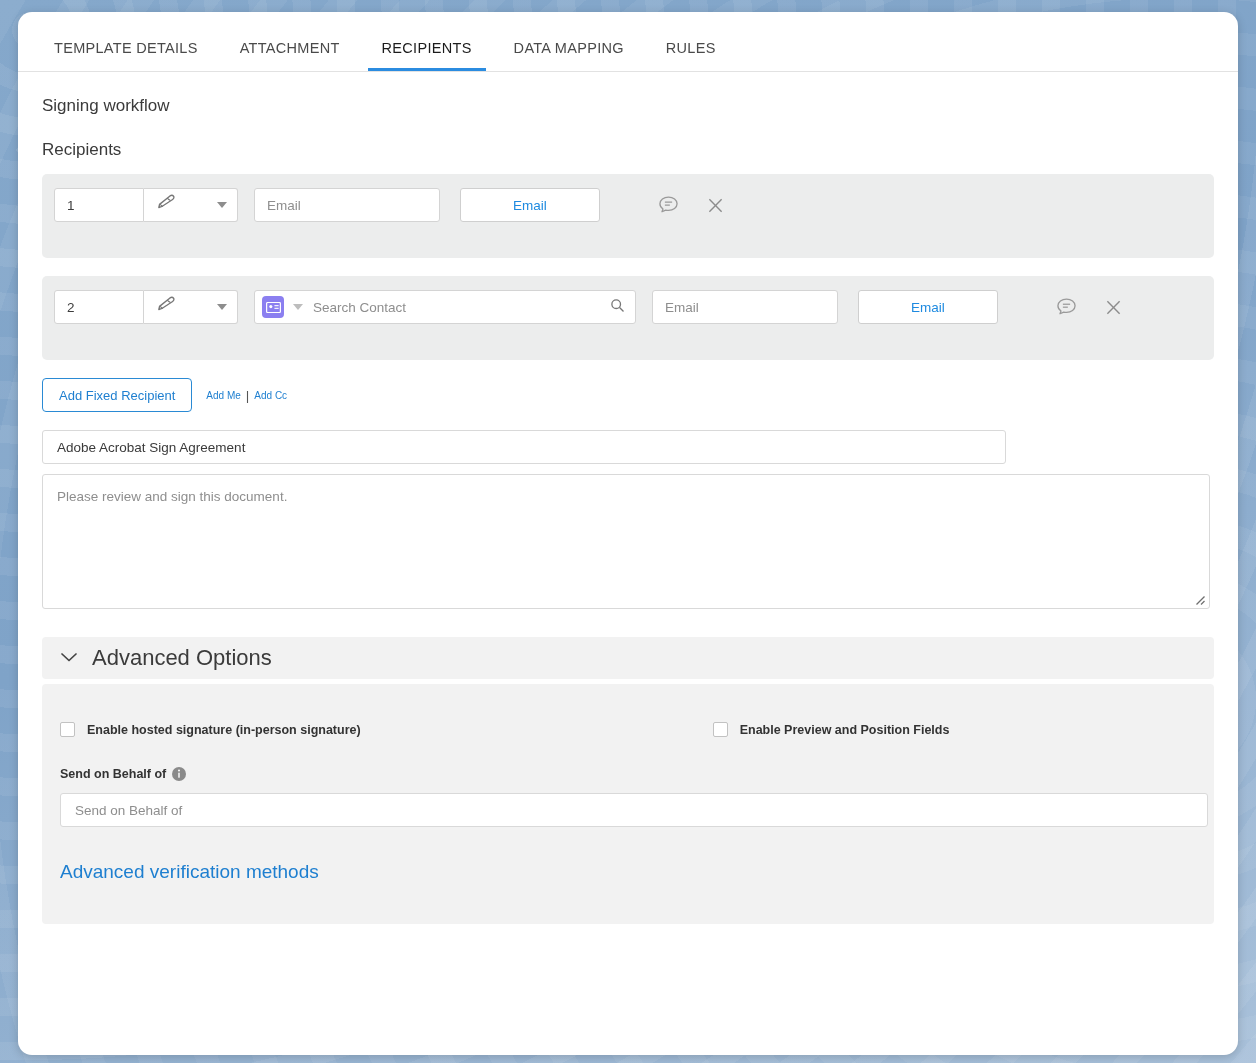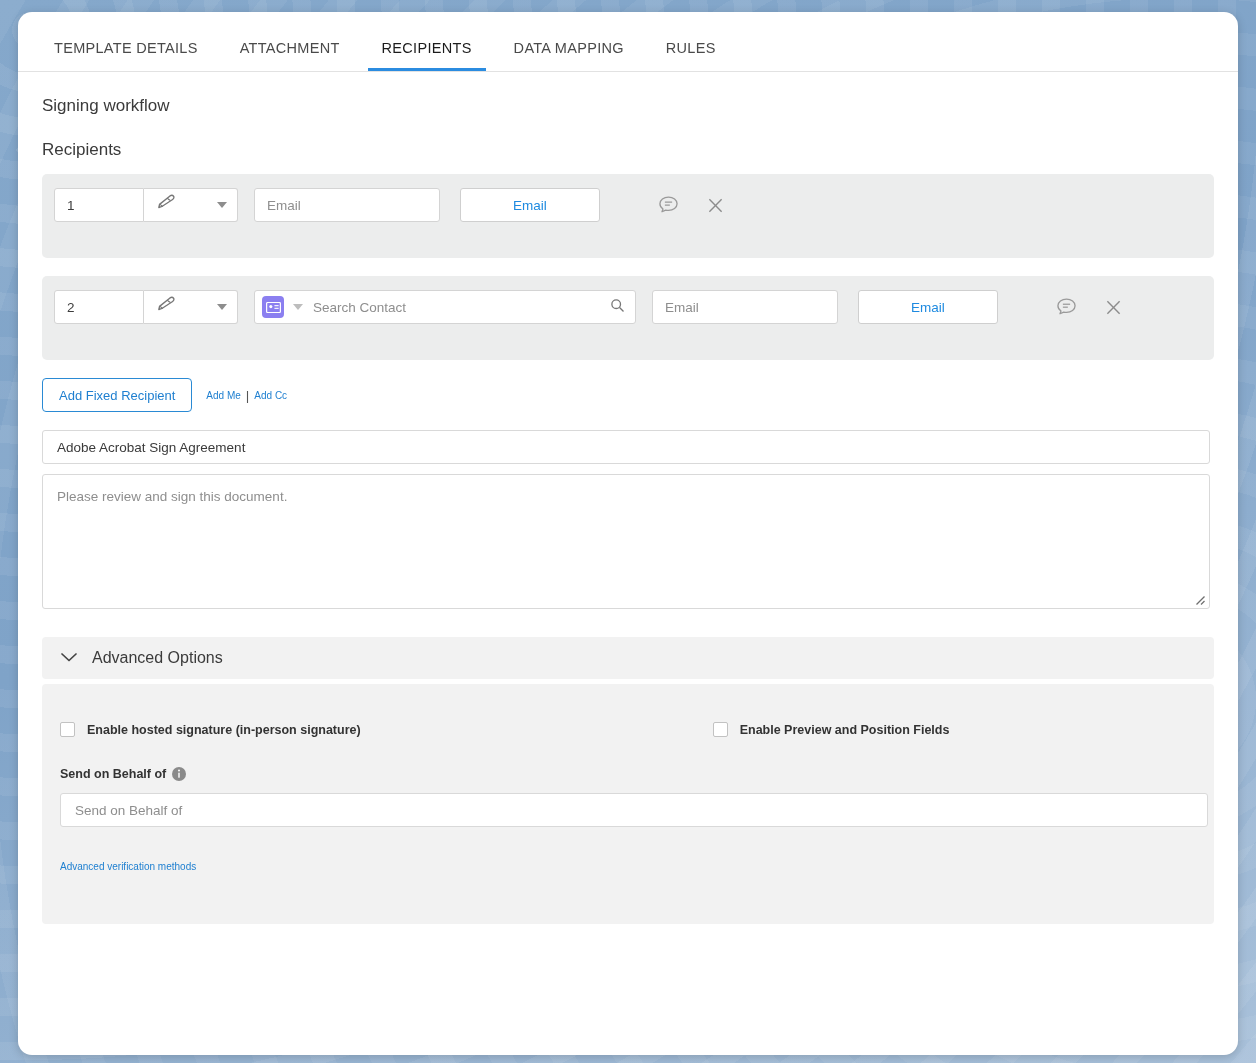--- a/index.html
+++ b/index.html
@@ -262,7 +262,7 @@
 
   
   .subject {
-    width: 1168px;
+    width: 964px;
     height: 34px;
     border: 1px solid #d9d9d9;
     border-radius: 3px;

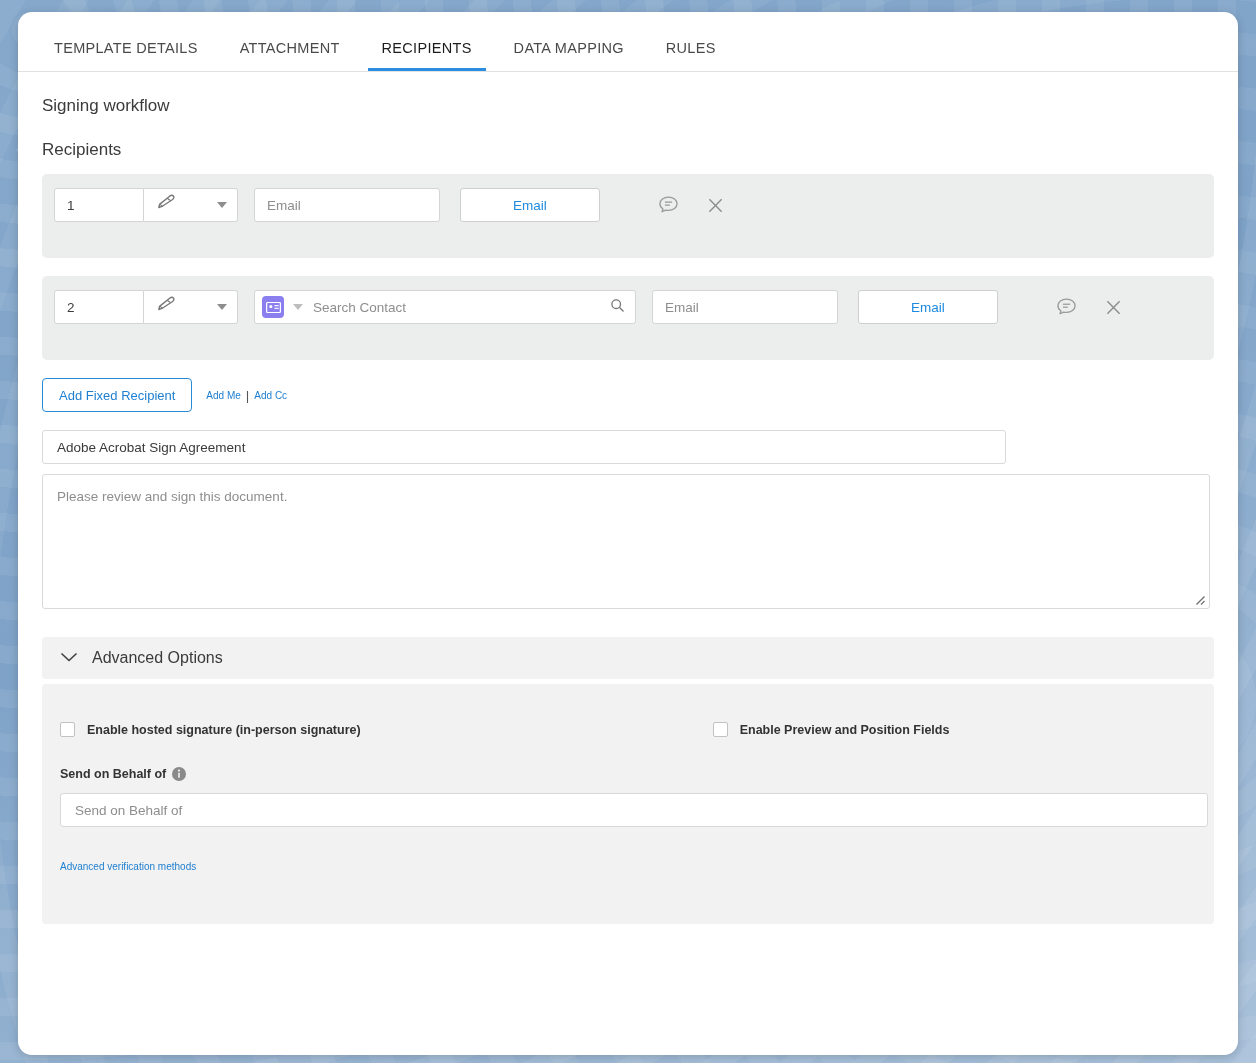--- a/index.html
+++ b/index.html
@@ -309,7 +309,7 @@
     box-sizing: border-box;
   }
   .adv-title {
-    font-size: 16px;
+    font-size: 22px;
     color: #3b3b3b;
     margin-left: 14px;
   }

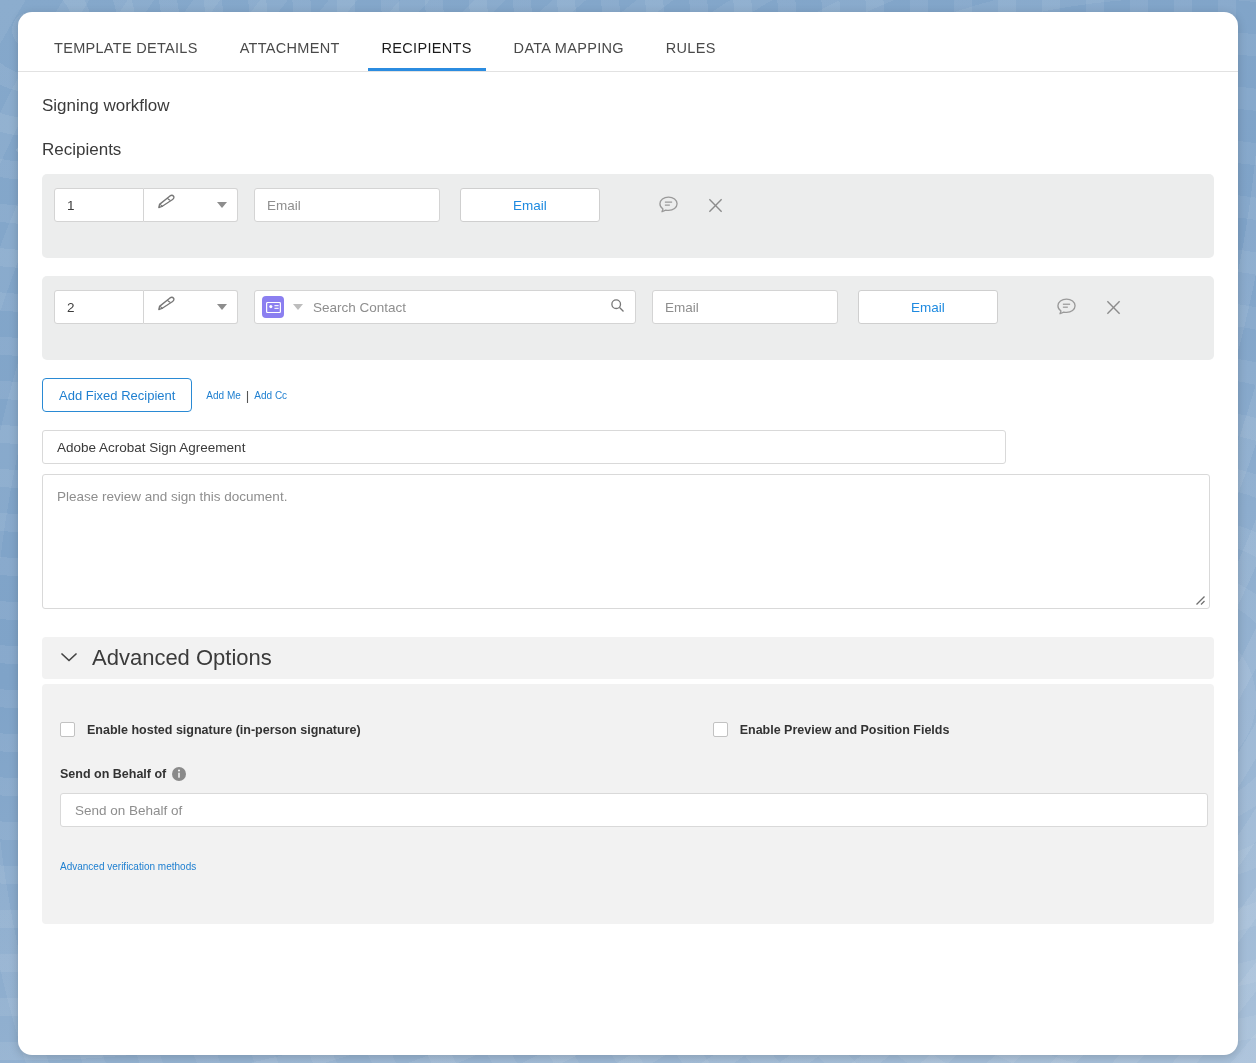--- a/index.html
+++ b/index.html
@@ -371,7 +371,7 @@
   .adv-link {
     margin-top: 34px;
     color: #1e7fd0;
-    font-size: 10px;
+    font-size: 19px;
     cursor: pointer;
     display: inline-block;
   }

